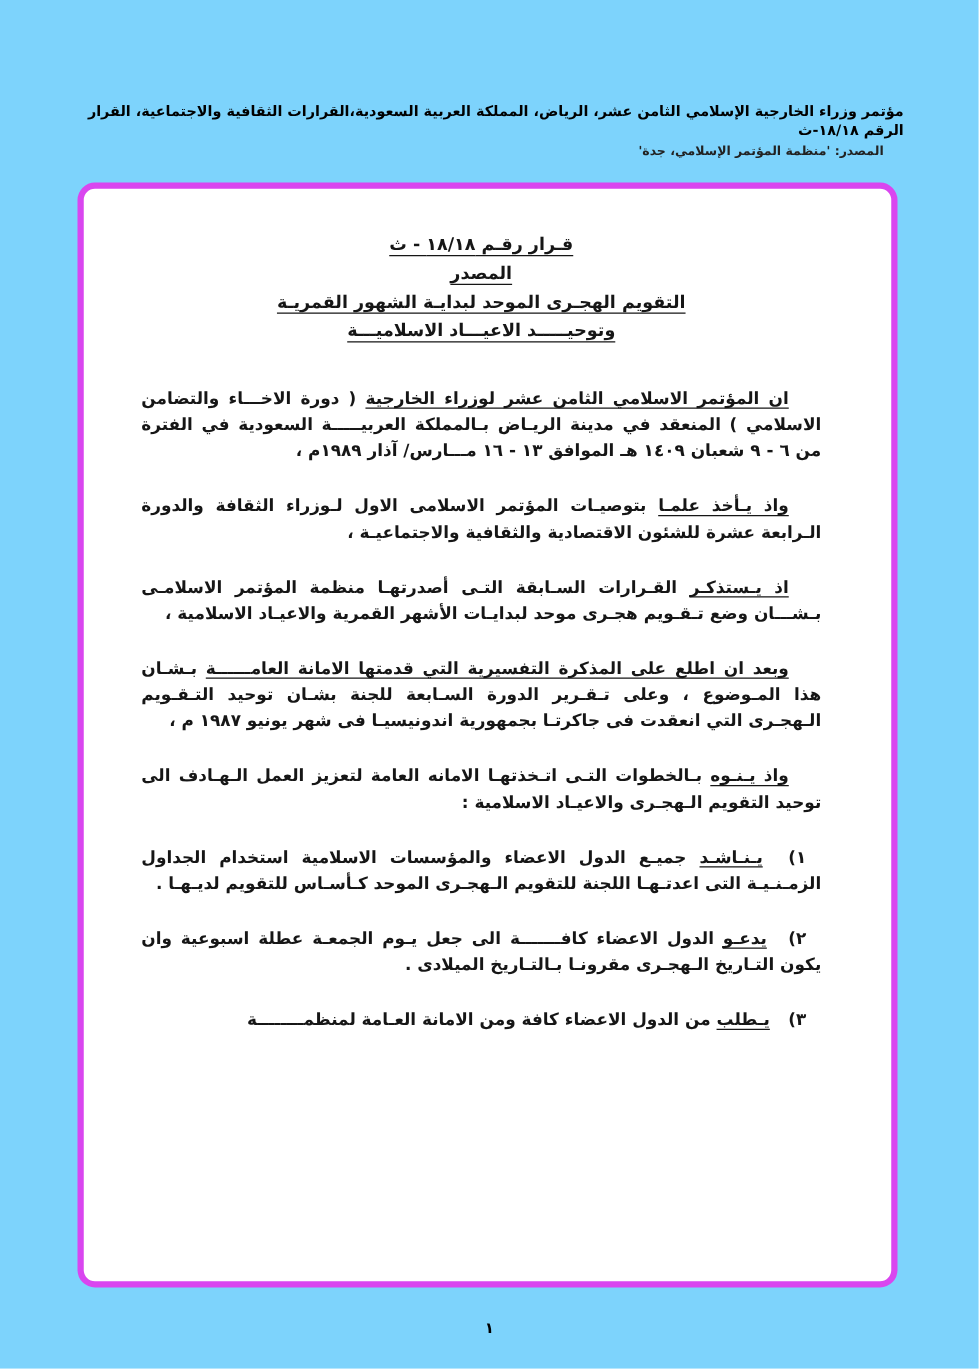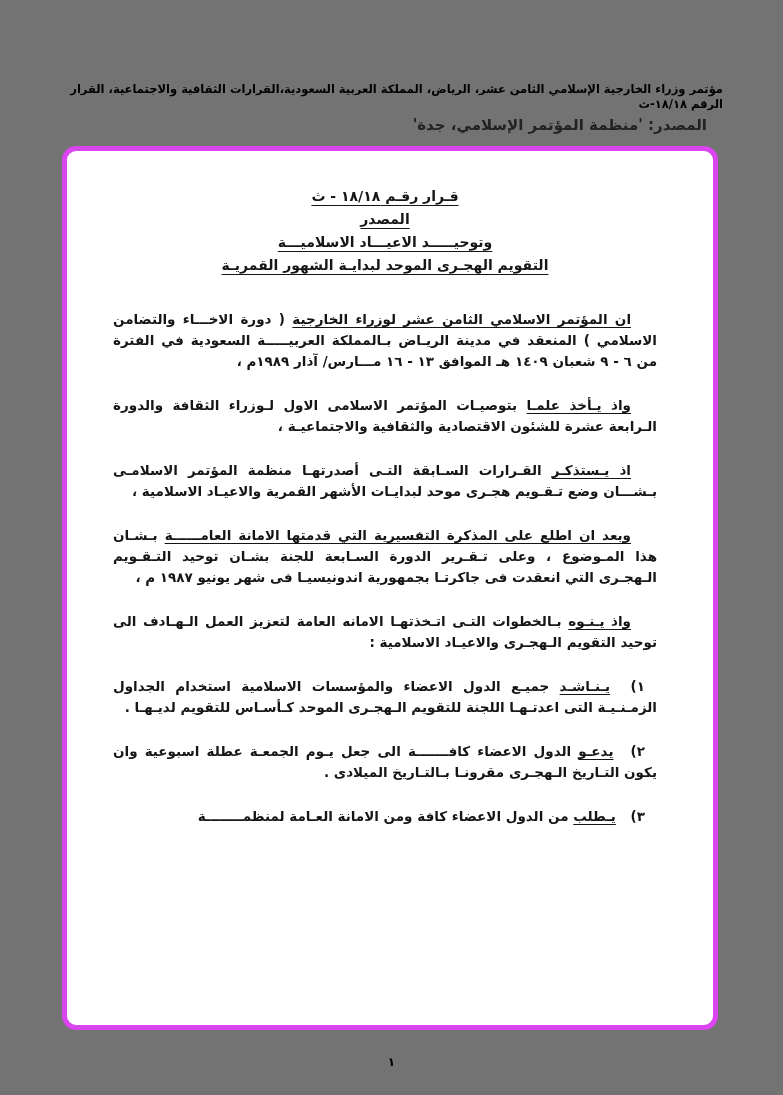--- a/index.html
+++ b/index.html
@@ -17,7 +17,7 @@
   .sheet {
     position: absolute;
     inset: 0;
-    background: #737373;
+    background: #7dd3fc;
   }
   
   .doc-header {

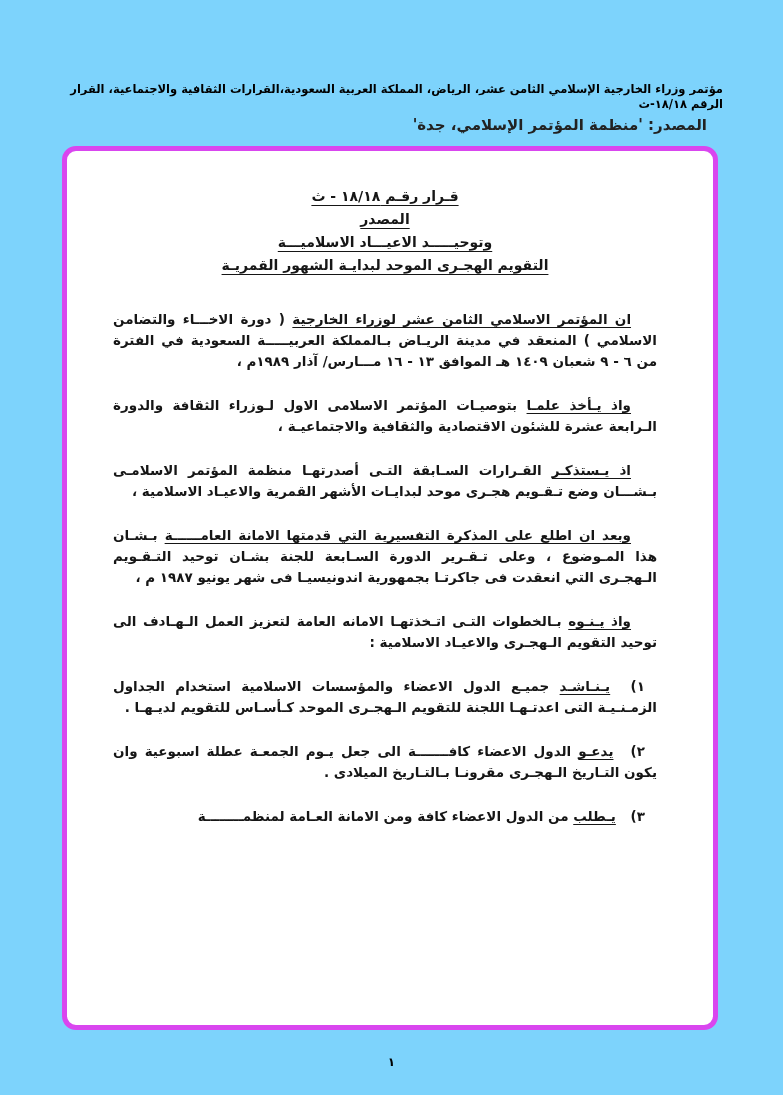--- a/index.html
+++ b/index.html
@@ -35,7 +35,7 @@
     line-height: 15px;
   }
   .hdr2 {
-    font-size: 15px;
+    font-size: 10px;
     font-weight: bold;
     margin-top: 4px;
     margin-right: 16px;

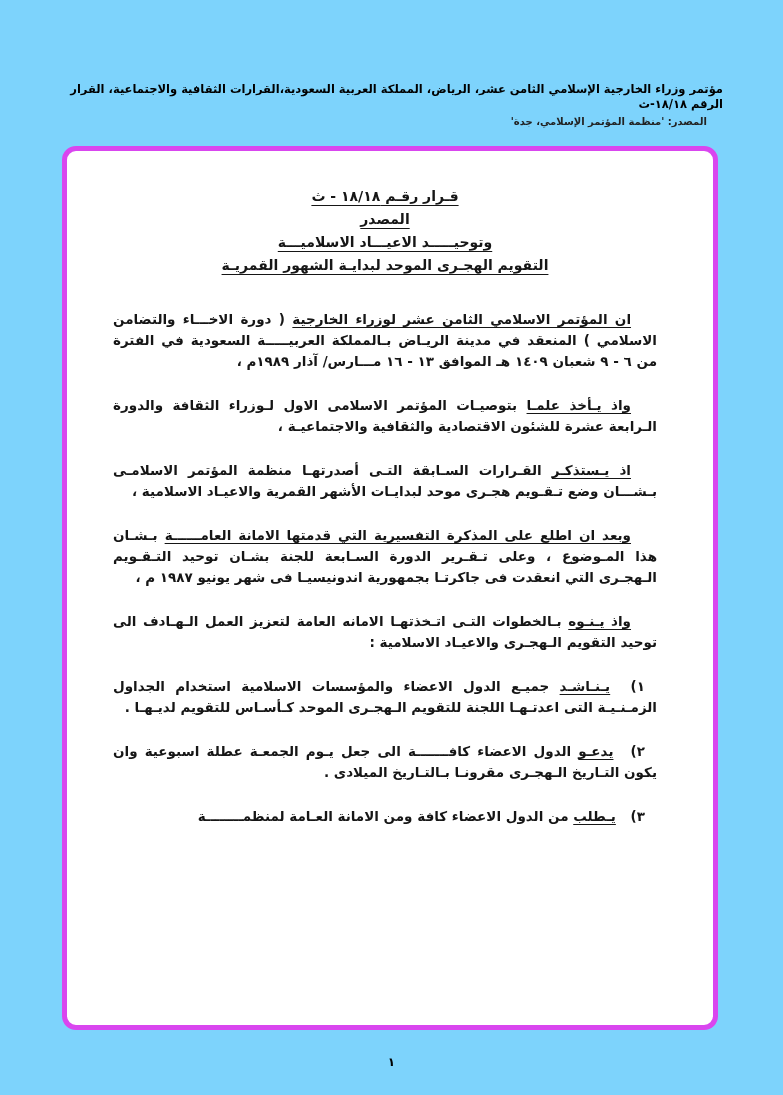--- a/index.html
+++ b/index.html
@@ -118,8 +118,8 @@
       <div class="title-block">
         <div class="t-line">قـرار رقـم ١٨/١٨ - ث</div>
         <div class="t-line">المصدر</div>
+        <div class="t-line">التقويم الهجـرى الموحد لبدايـة الشهور القمريـة</div>
         <div class="t-line">وتوحيـــــد الاعيـــاد الاسلاميـــة</div>
-        <div class="t-line">التقويم الهجـرى الموحد لبدايـة الشهور القمريـة</div>
       </div>
 
       <p class="para">

